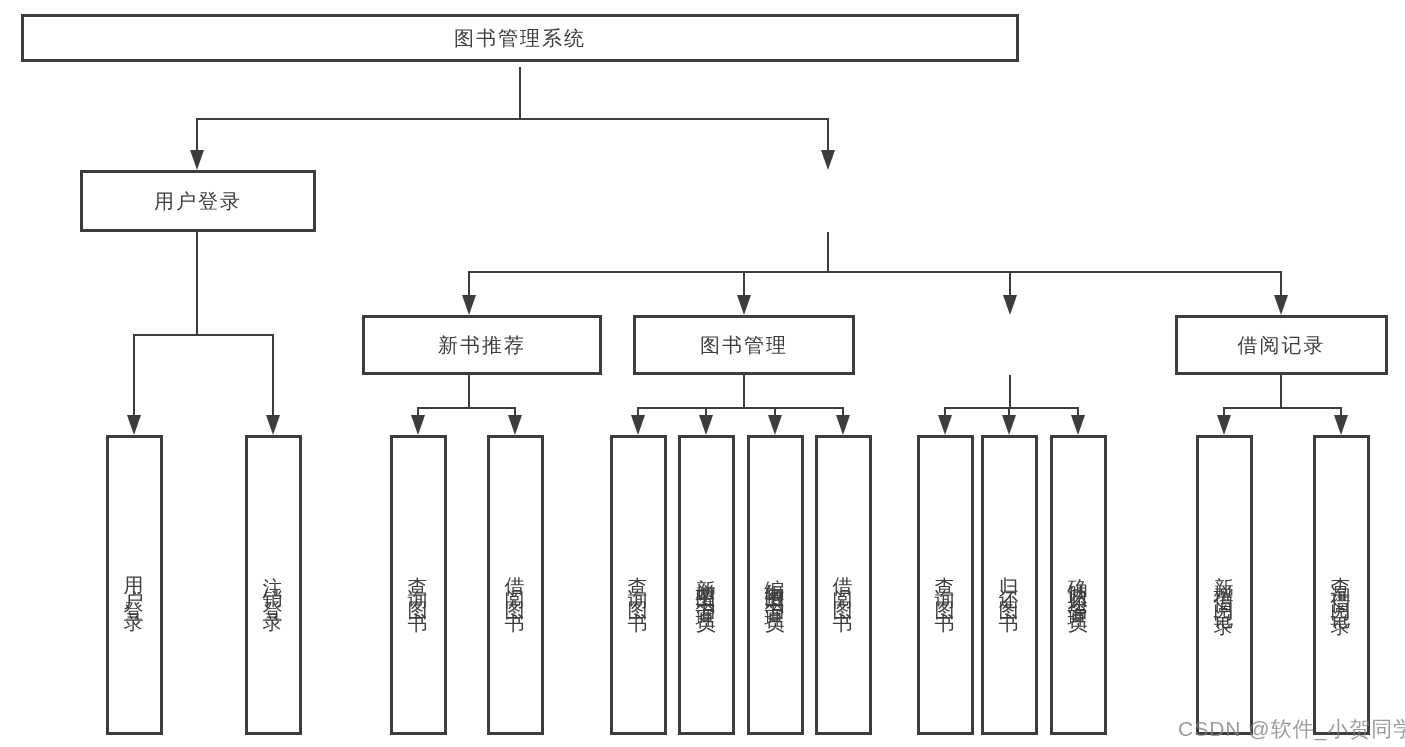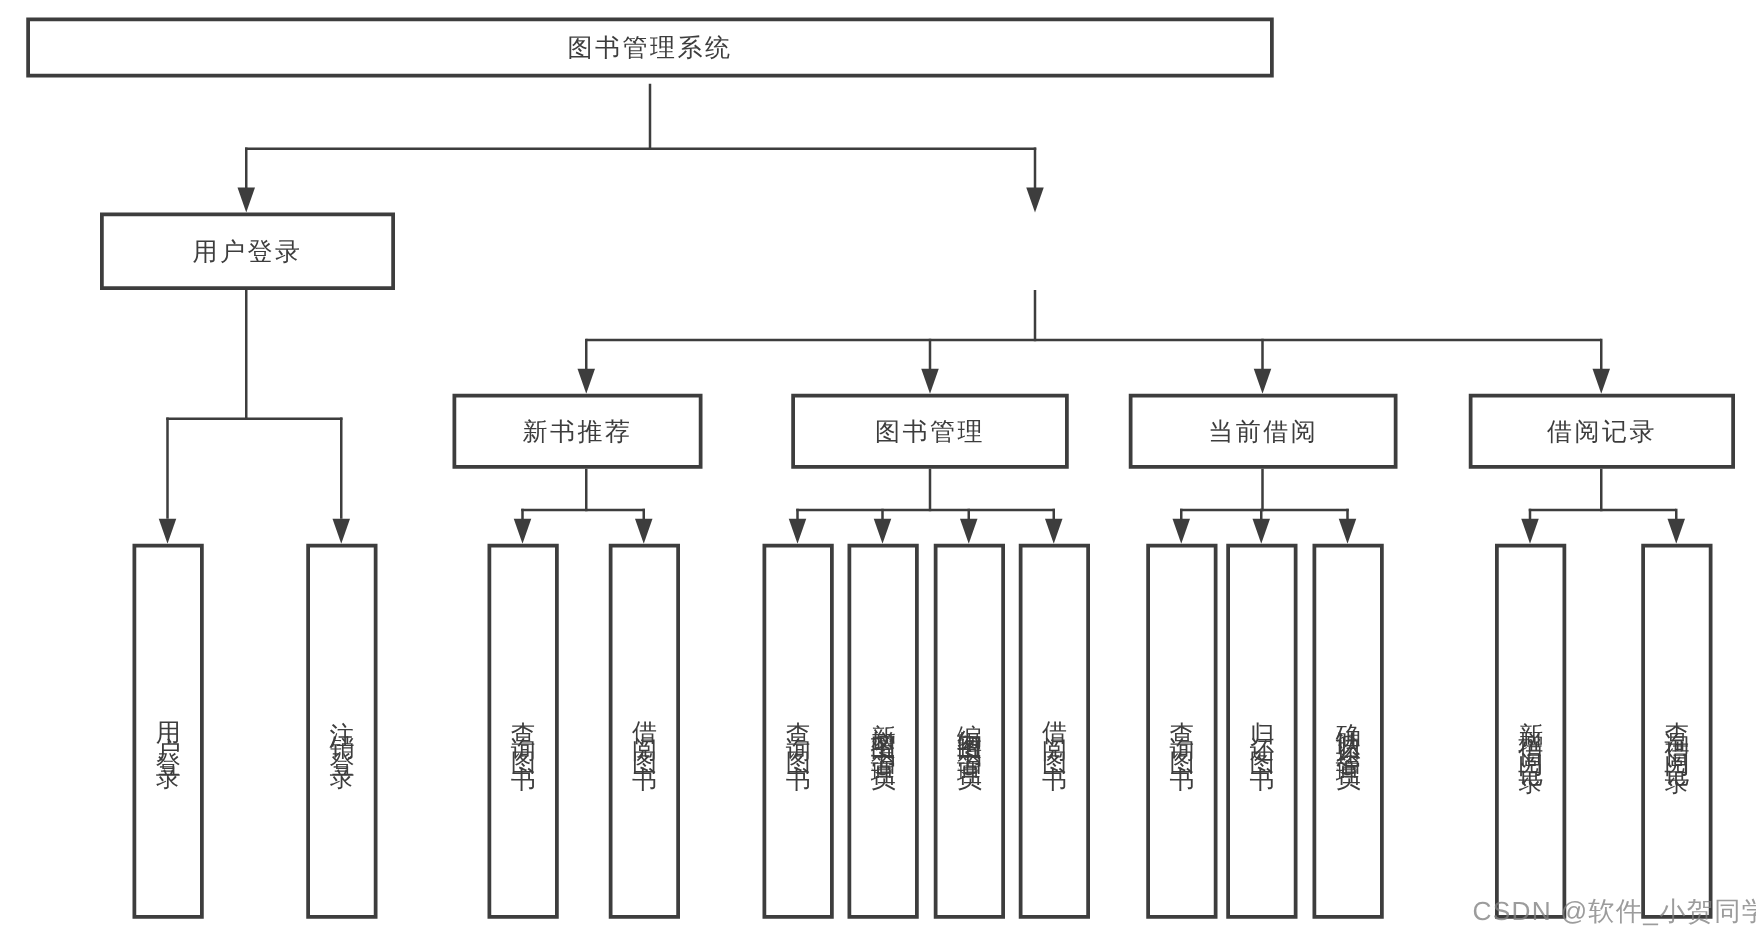--- a/index.html
+++ b/index.html
@@ -103,7 +103,7 @@
   <div class="vl" style="left:1280px;top:271px;height:26px"></div>
   <div class="arr" style="left:1274px;top:295px"></div>
 
-  <div class="box" style="left:362px;top:315px;width:200px;height:60px">
+  <div class="box" style="left:362px;top:315px;width:240px;height:60px">
     <span>新书推荐</span>
   </div>
   <div class="box" style="left:633px;top:315px;width:222px;height:60px">

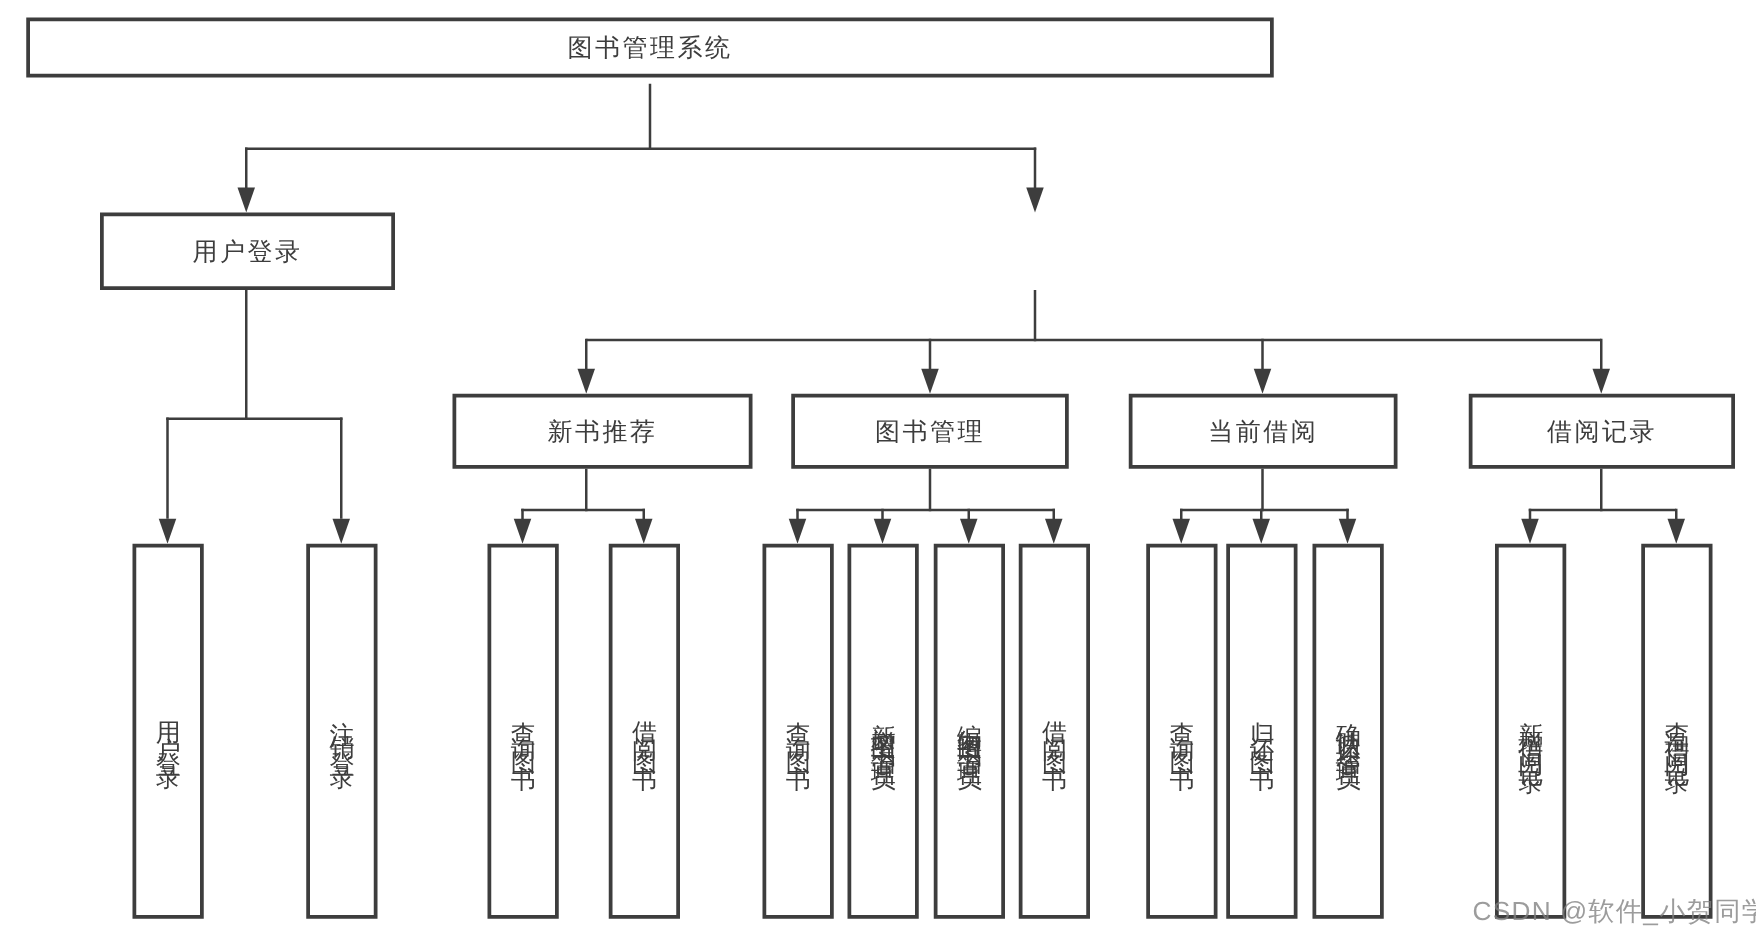--- a/index.html
+++ b/index.html
@@ -109,9 +109,6 @@
   <div class="box" style="left:633px;top:315px;width:222px;height:60px">
     <span>图书管理</span>
   </div>
-  <div class="box" style="left:903px;top:315px;width:215px;height:60px">
-    <span>当前借阅</span>
-  </div>
   <div class="box" style="left:1175px;top:315px;width:213px;height:60px">
     <span>借阅记录</span>
   </div>

